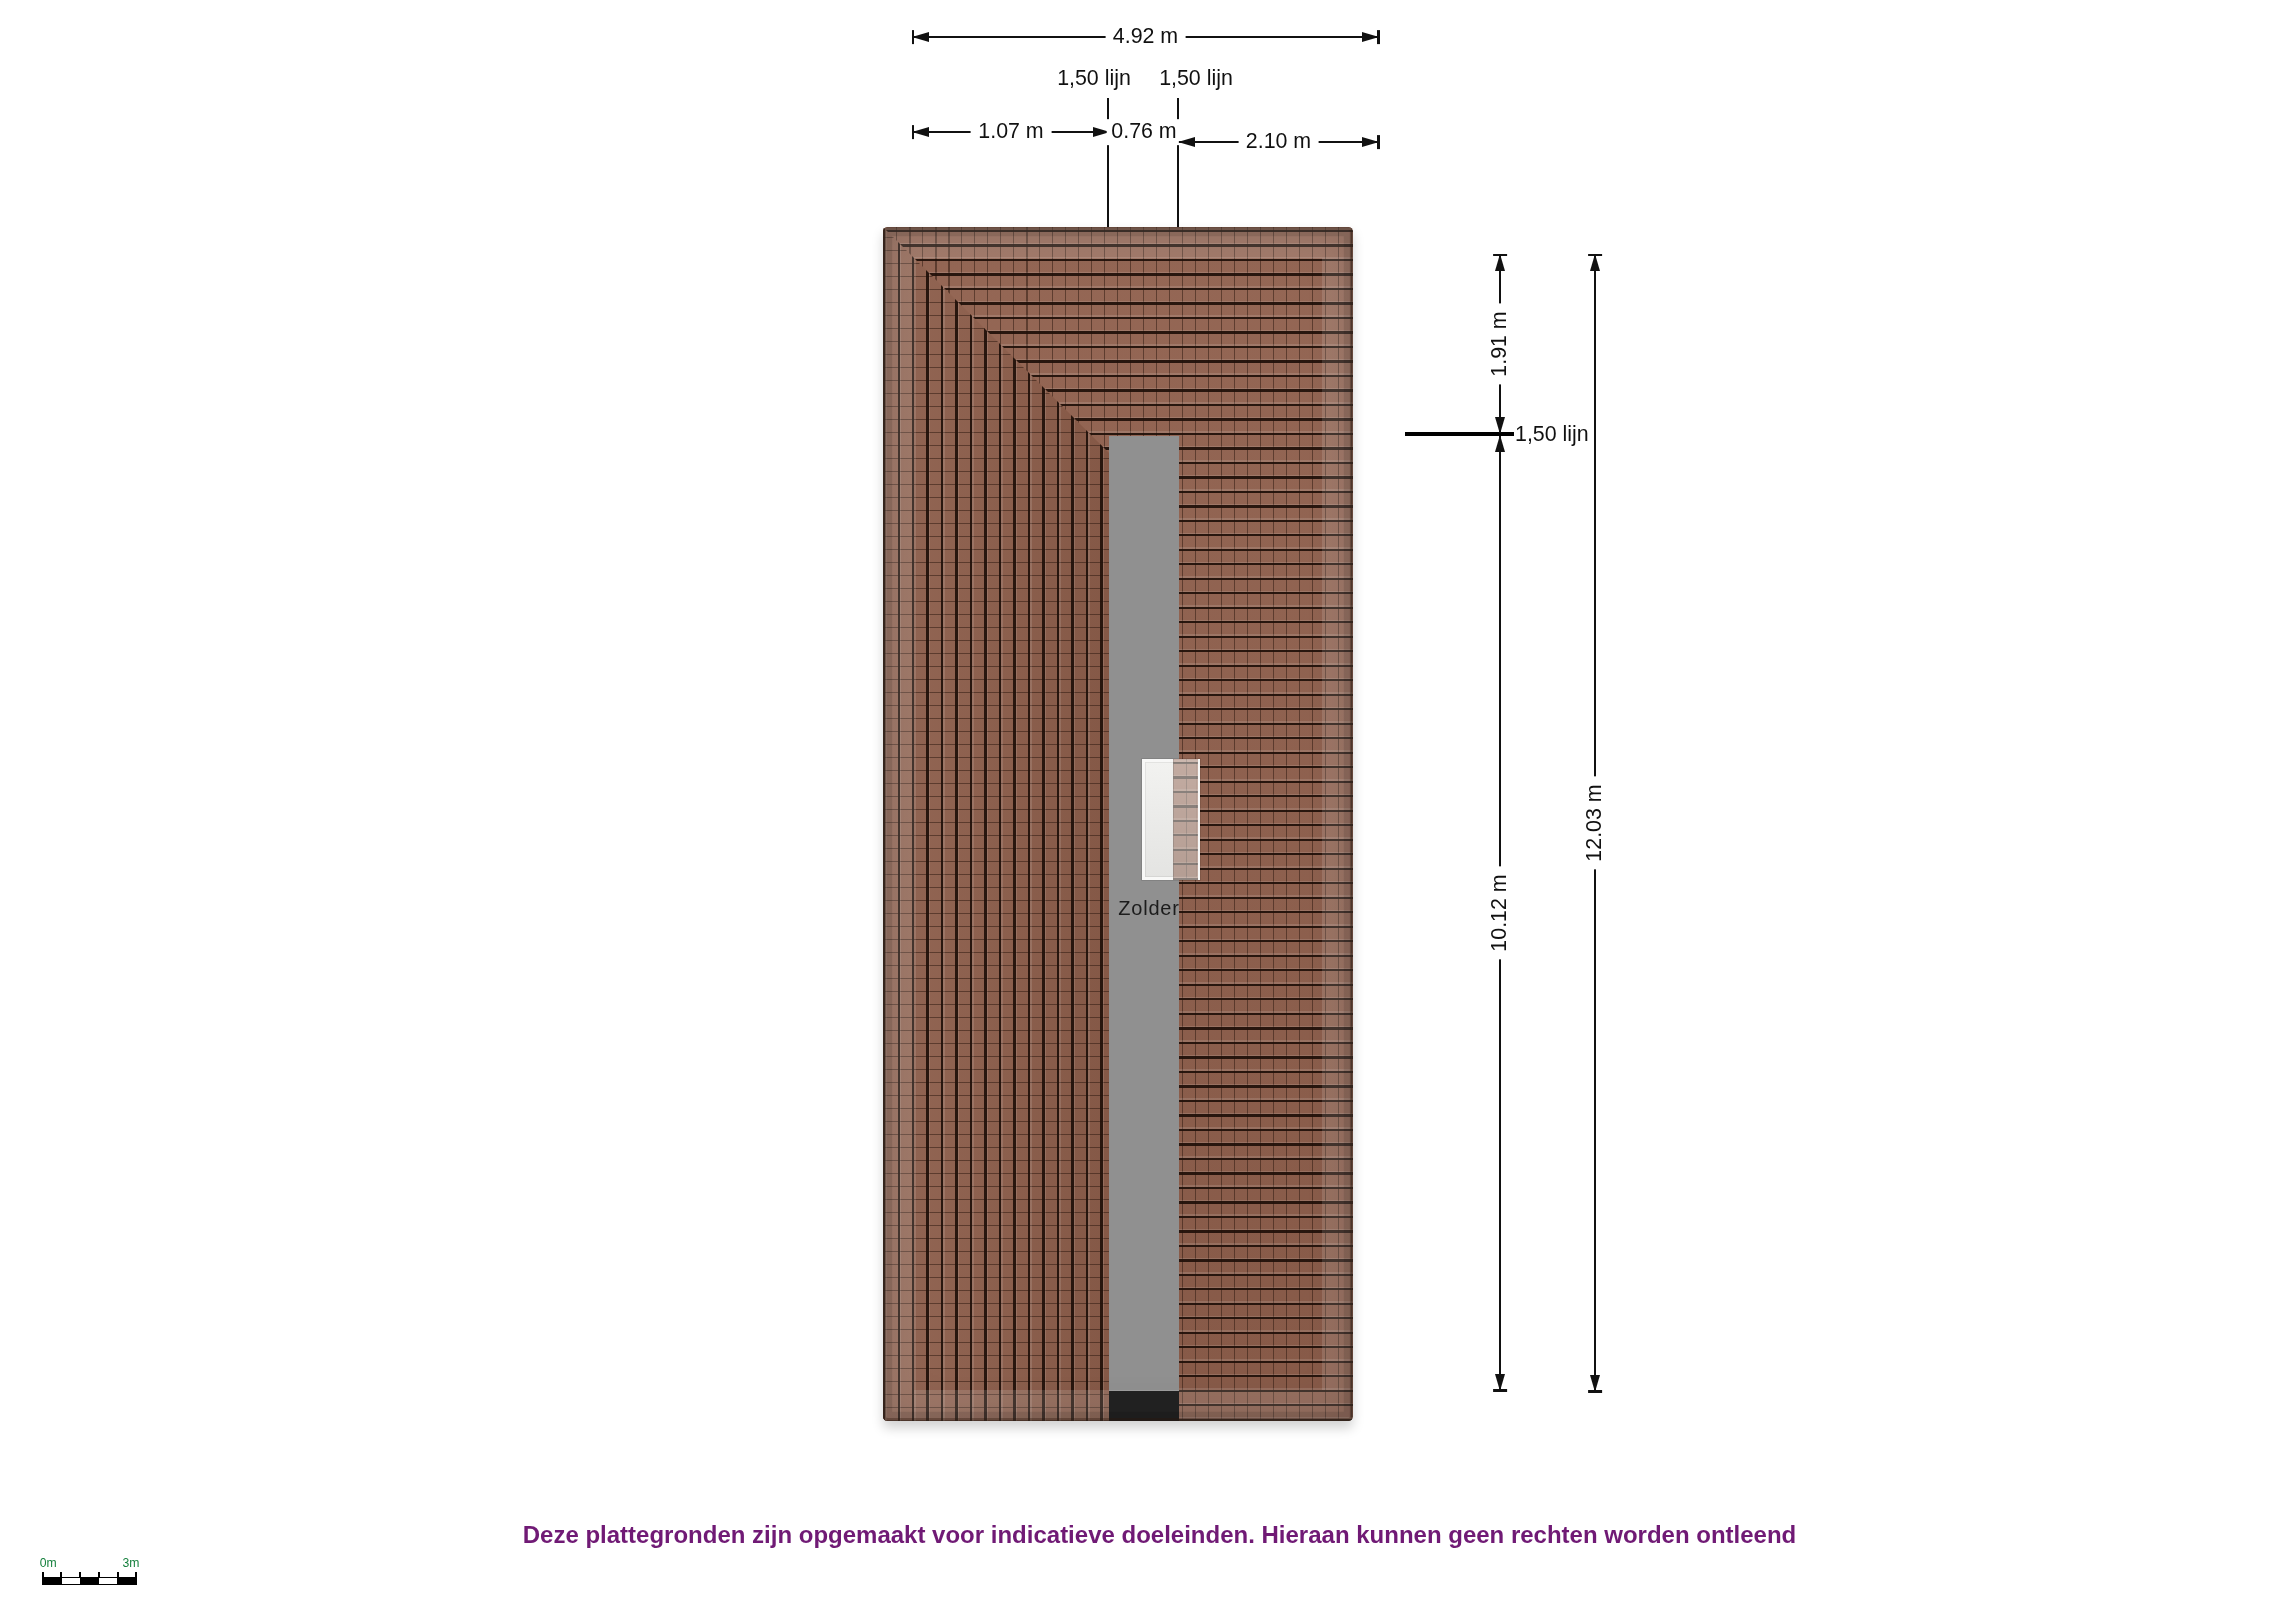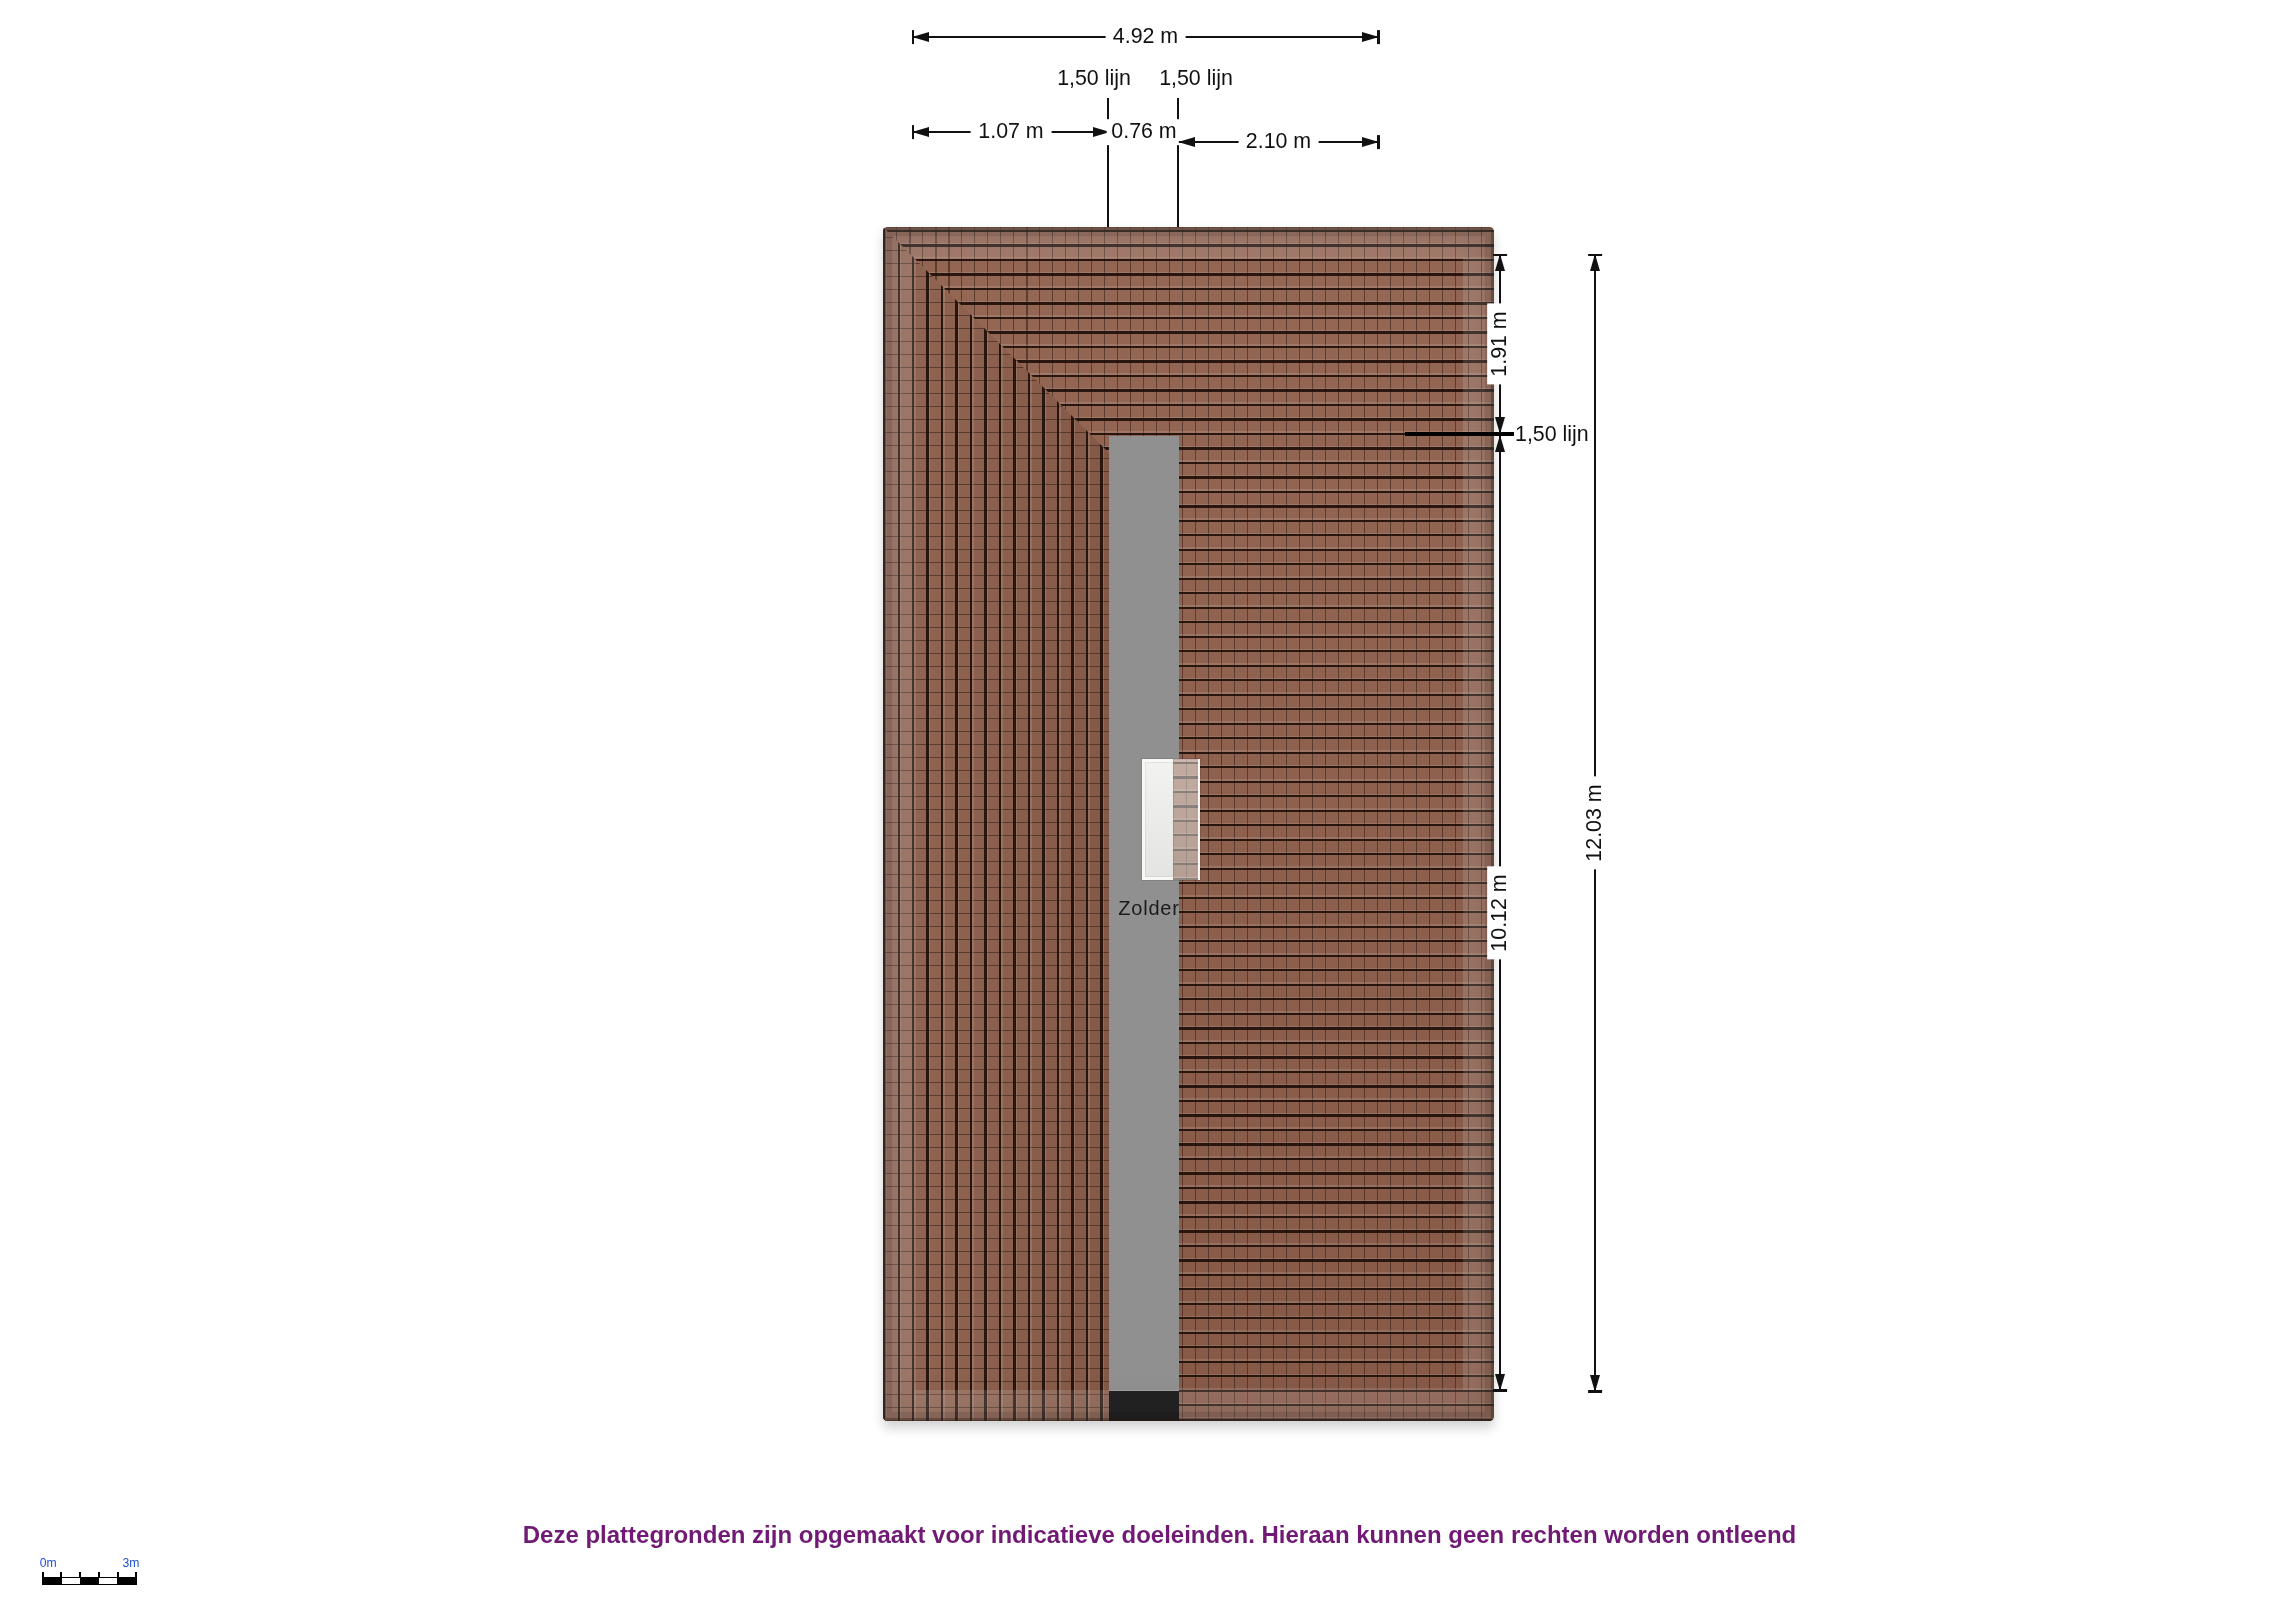--- a/index.html
+++ b/index.html
@@ -26,7 +26,7 @@
 
   
   .roof{
-    position:absolute;left:871px;top:227px;width:611px;height:1194px;
+    position:absolute;left:871px;top:227px;width:470px;height:1194px;
     border-radius:4.6px;overflow:hidden;
     box-shadow:0 6.1px 12.2px rgba(0,0,0,.18);
   }

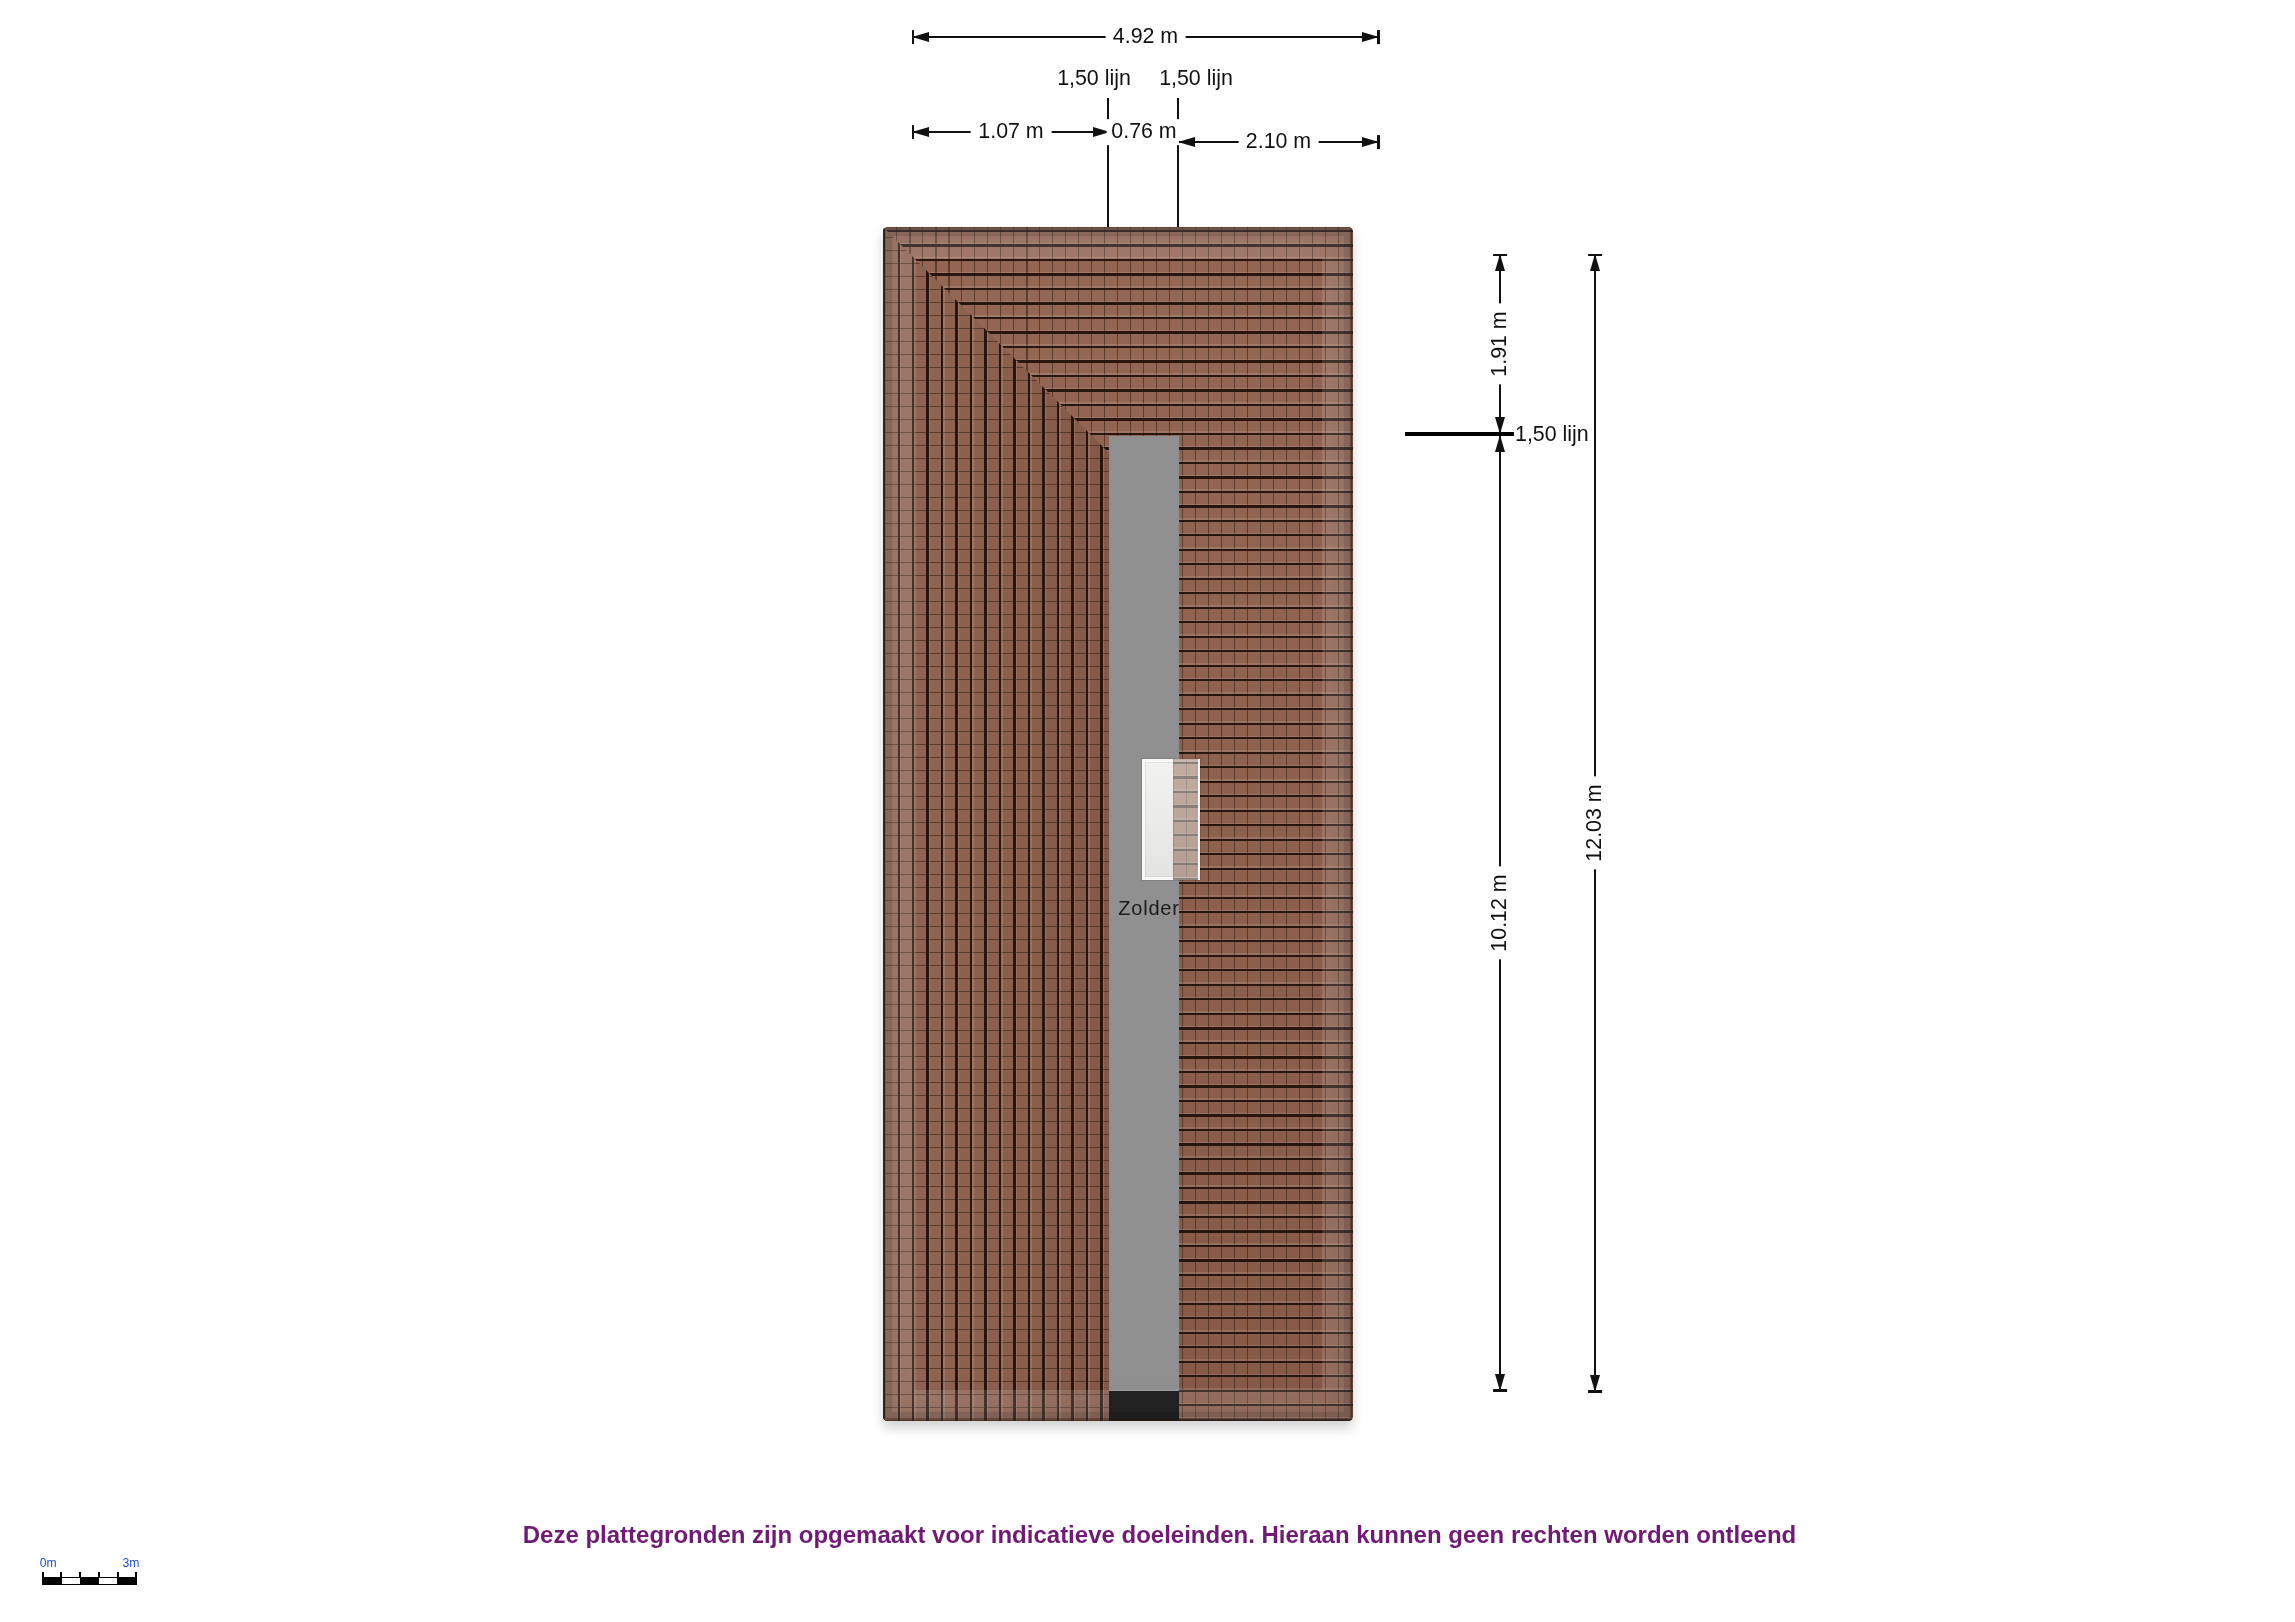--- a/index.html
+++ b/index.html
@@ -100,7 +100,7 @@
   
   .disclaimer{position:absolute;left:0;top:1521px;width:2295px;text-align:center;font-size:24px;font-weight:bold;color:#701a75;}
   .scalebar{position:absolute;left:30px;top:1556px;width:95px;height:31px;font-size:12.2px;}
-  .sb-label{position:absolute;top:0;transform:translateX(-50%);color:#1d4ed8;}
+  .sb-label{position:absolute;top:0;transform:translateX(-50%);color:#15803d;}
   .sb-label.sb0{left:6.1px;} .sb-label.sb5{left:89px;}
   .sb-tick{position:absolute;top:16px;width:1.5px;height:6.1px;background:#000;}
   .sb-bar{position:absolute;left:0;top:21.4px;width:93px;height:5.4px;border:0.8px solid #000;display:flex;}

